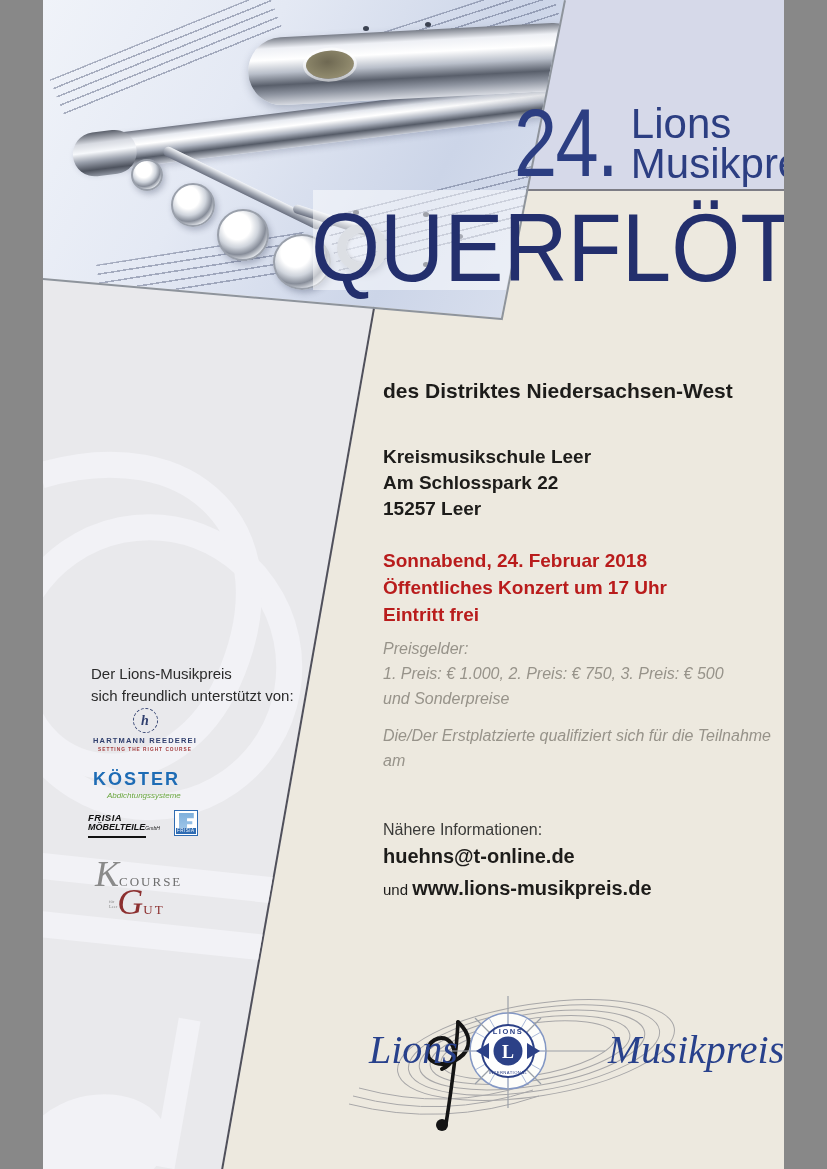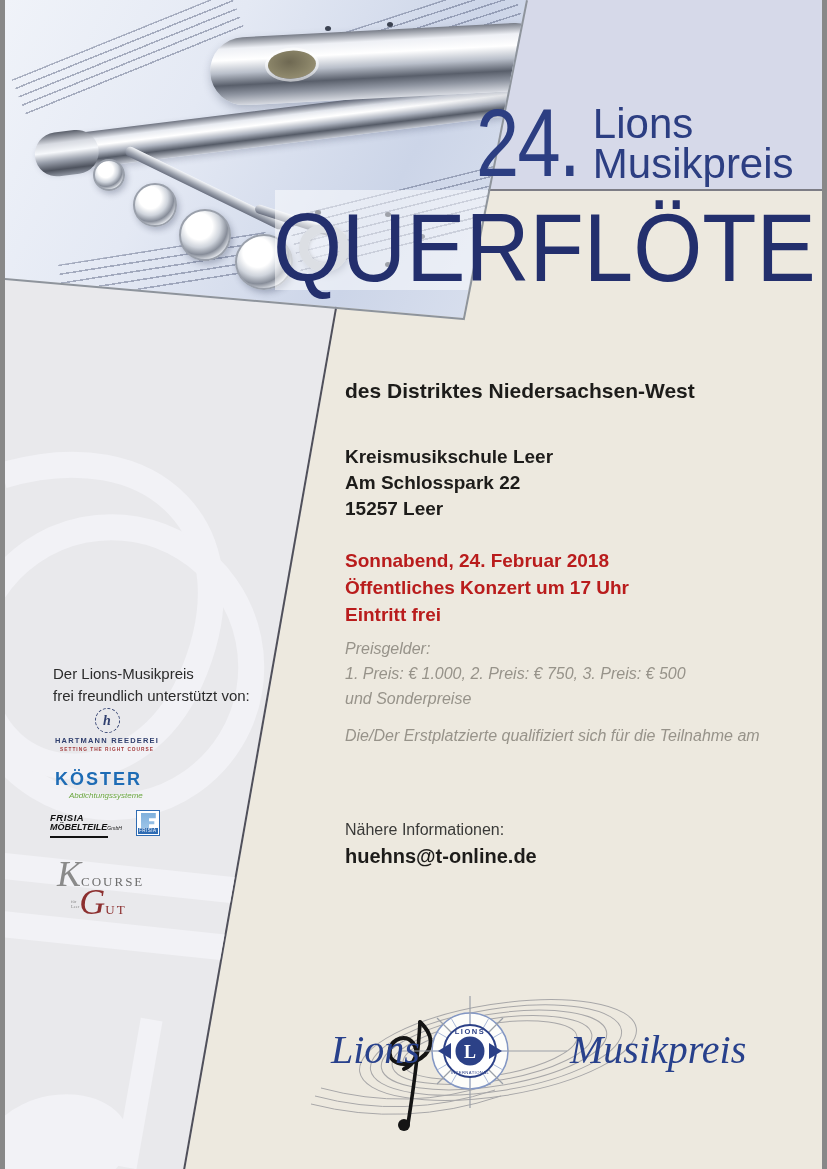--- a/index.html
+++ b/index.html
@@ -6,7 +6,7 @@
   html,body { background:#888; }
   body { font-family:"Liberation Sans", sans-serif; }
   .poster{
-    position:relative; width:817px; height:1169px; margin:0 auto;
+    position:relative; width:741px; height:1169px; margin:0 auto;
     background:#ede9df; overflow:hidden;
   }
   

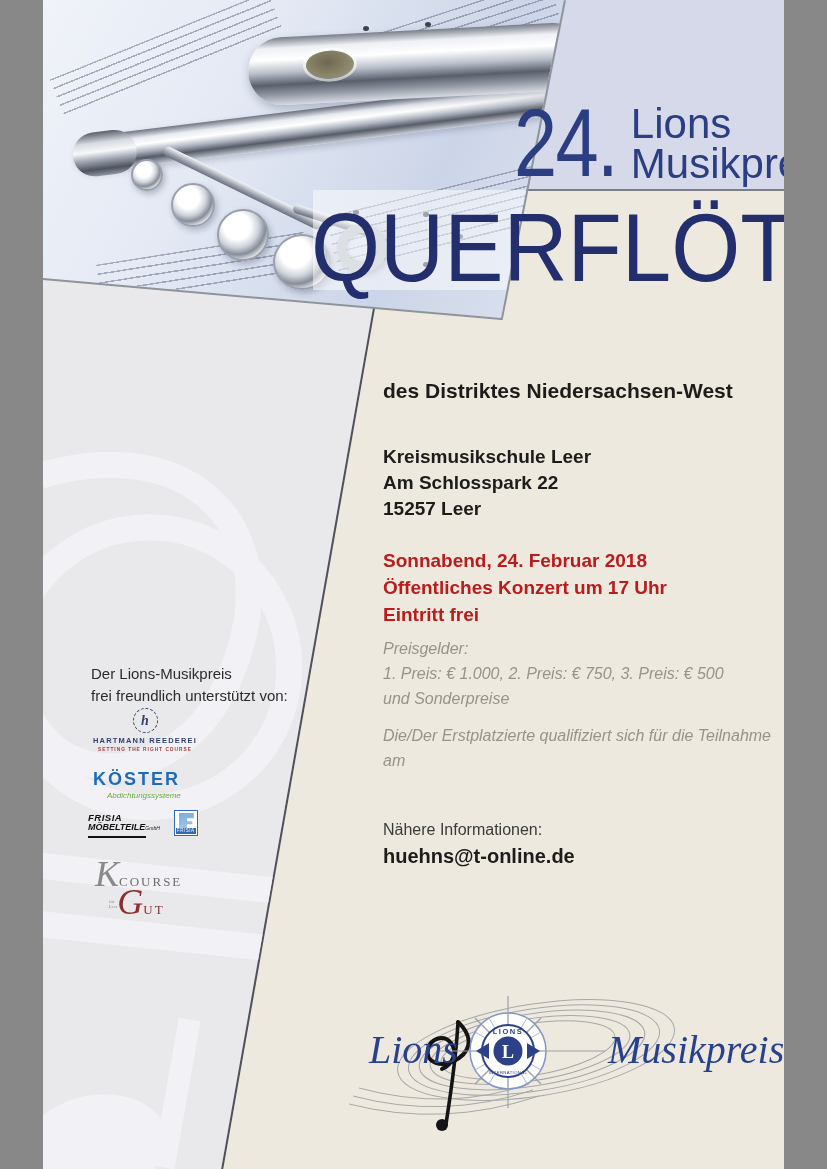--- a/index.html
+++ b/index.html
@@ -241,7 +241,7 @@
 
   <div class="sp-intro block">
     <span>Der Lions-Musikpreis</span>
-    <span>frei freundlich unterstützt von:</span>
+    <span>sich freundlich unterstützt von:</span>
   </div>
 
   <div class="hartmann">

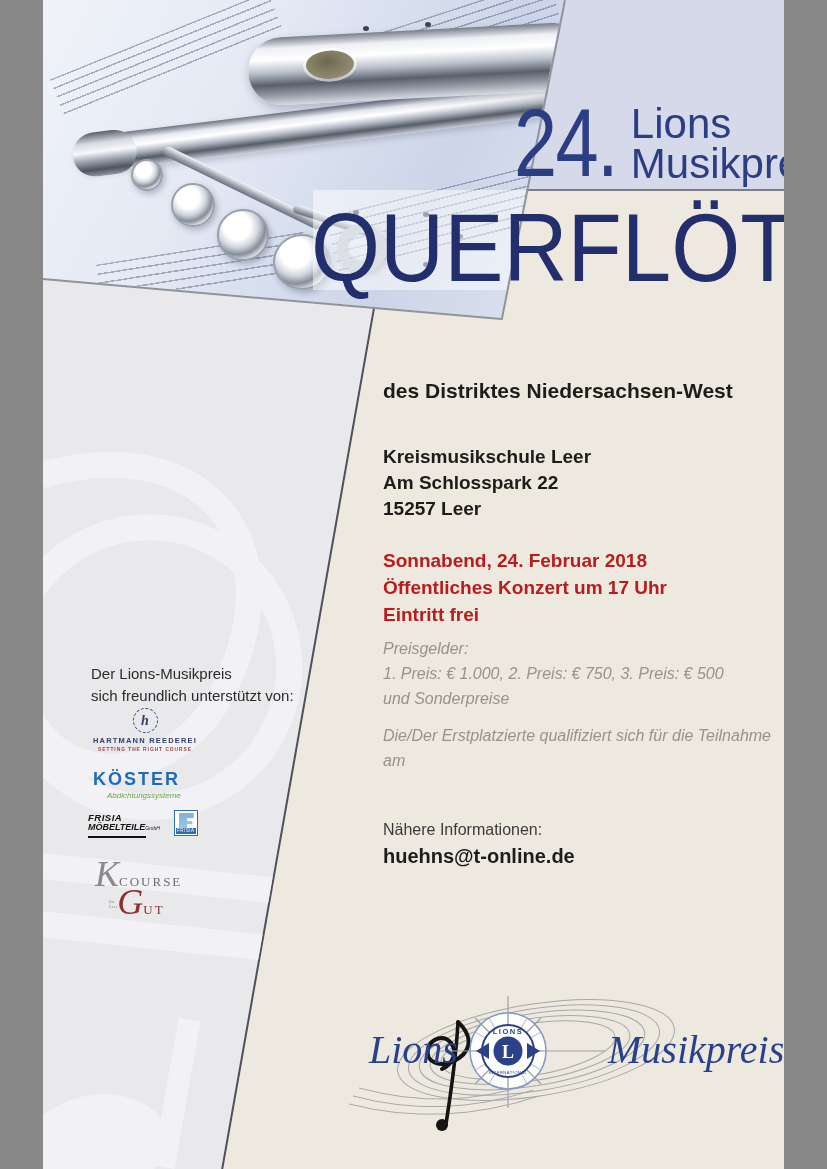--- a/index.html
+++ b/index.html
@@ -238,6 +238,10 @@
 
   <div class="col contact-label">Nähere Informationen:</div>
   <div class="col email">huehns@t-online.de</div>
+  <div class="col webline">
+    <span>und</span>
+    <b>www.lions-musikpreis.de</b>
+  </div>
 
   <div class="sp-intro block">
     <span>Der Lions-Musikpreis</span>

